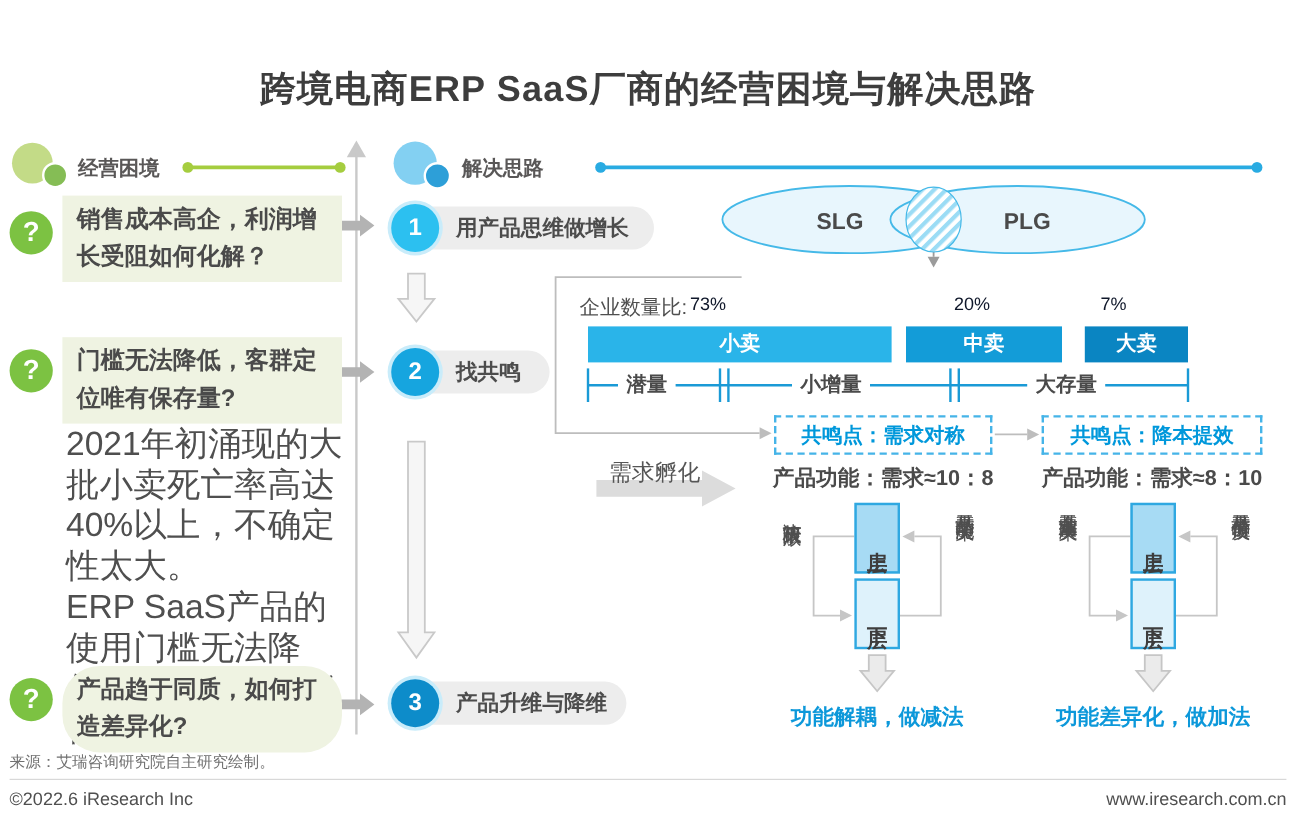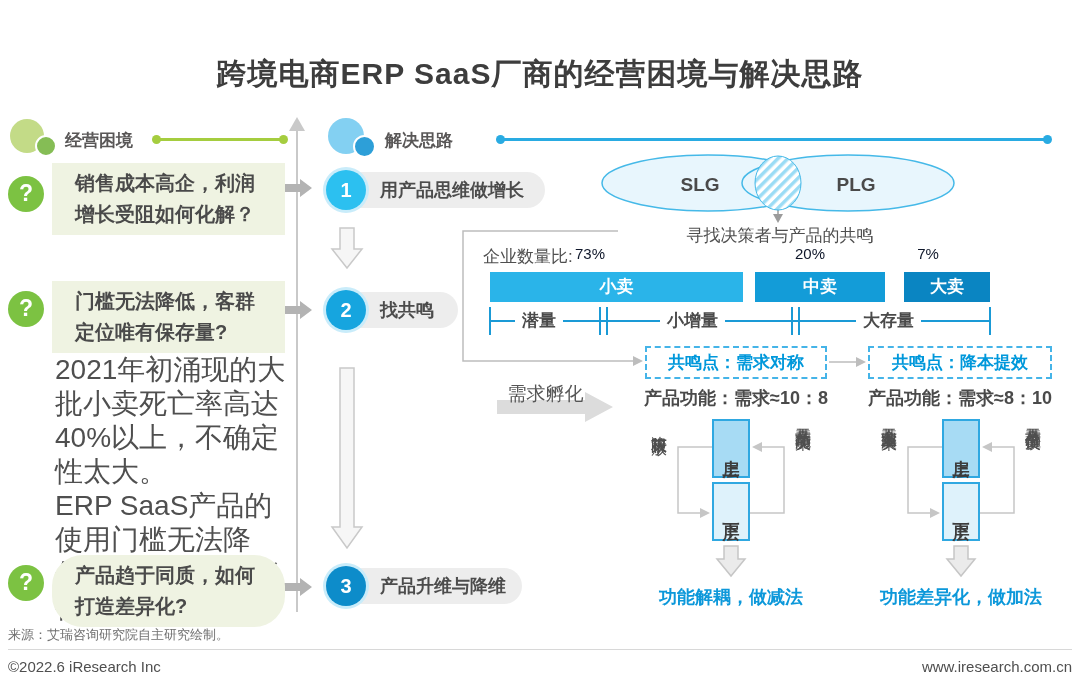--- a/index.html
+++ b/index.html
@@ -20,7 +20,7 @@
 
   
   .qicon { width:36px; height:36px; border-radius:50%; background:#7cc242; color:#fff; font-size:23px; font-weight:bold; text-align:center; line-height:34px; }
-  .qbox { left:52px; width:233px; background:#eff3e2; padding:5px 23px; font-size:20px; font-weight:bold; color:#4a4a4a; line-height:1.55; }
+  .qbox { left:52px; width:233px; background:#eff3e2; padding:5px 12px; font-size:20px; font-weight:bold; color:#4a4a4a; line-height:1.55; }
   .note { left:55px; width:238px; font-size:28px; color:#4f4f4f; line-height:34px; white-space:pre-line; }
   .source { font-size:13px; color:#707070; }
 

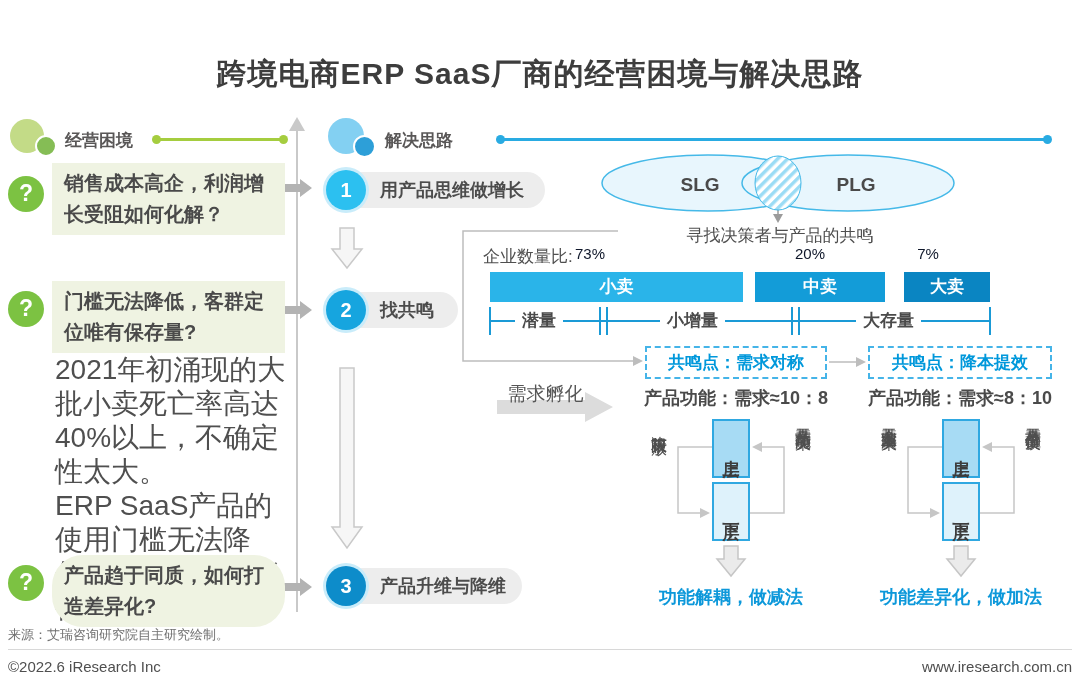--- a/index.html
+++ b/index.html
@@ -162,7 +162,6 @@
     <text x="107" y="38" text-anchor="middle" font-size="19" font-weight="bold" fill="#4a4a4a">SLG</text>
     <text x="263" y="38" text-anchor="middle" font-size="19" font-weight="bold" fill="#4a4a4a">PLG</text>
   </svg>
-  <div class="abs caption" style="left:660px;top:224px;width:240px;">寻找决策者与产品的共鸣</div>
 
   <div class="abs chart-label" style="left:483px;top:245px;">企业数量比:</div>
   <div class="abs pct" style="left:560px;top:245px;">73%</div>

